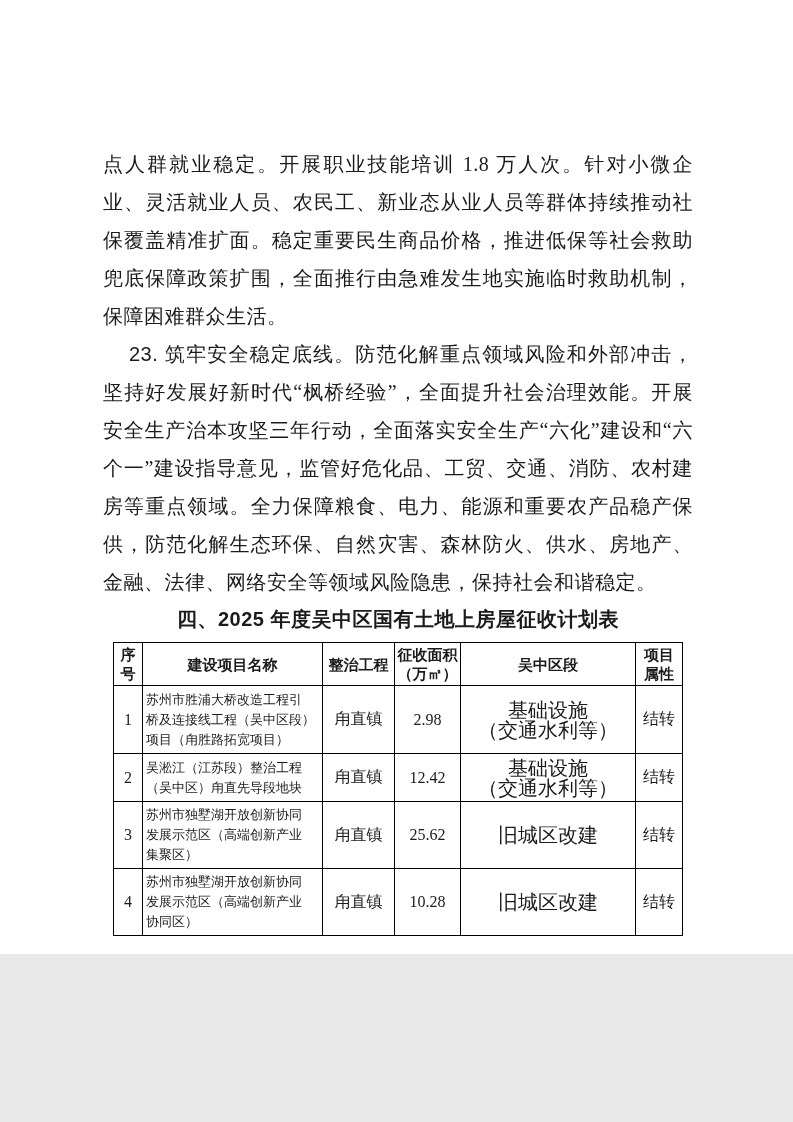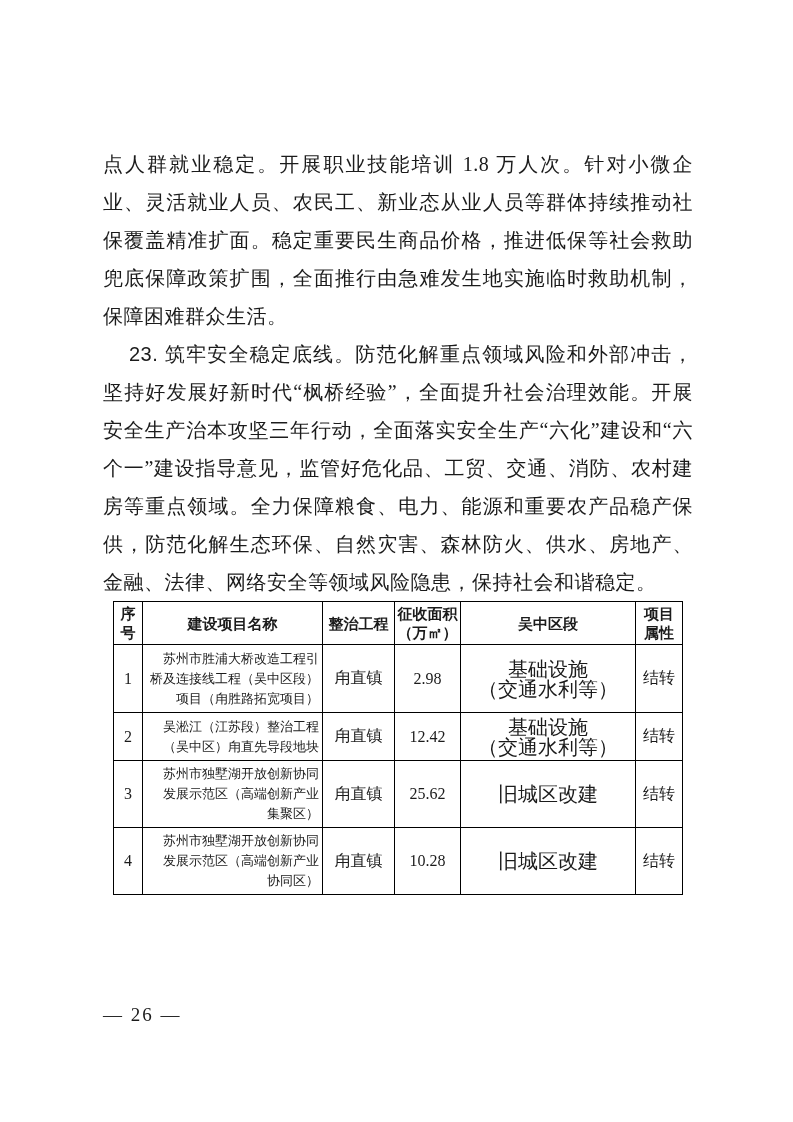--- a/index.html
+++ b/index.html
@@ -5,7 +5,7 @@
   html,body { margin:0; padding:0; background:#e8e8e8; }
   .page {
     position:relative;
-    width:793px; height:1122px;
+    width:793px; height:954px;
     margin:0 auto;
     background:#ffffff;
     overflow:hidden;

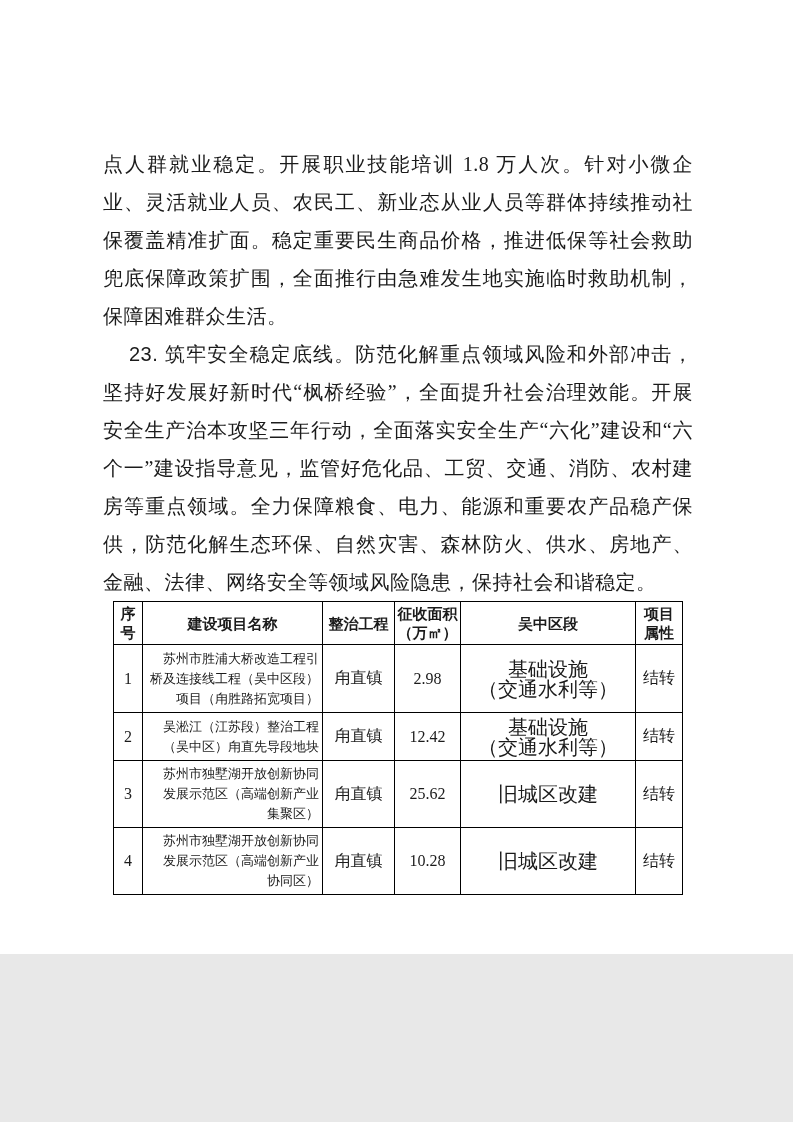--- a/index.html
+++ b/index.html
@@ -102,6 +102,7 @@
 
     <p class="para indent"><b class="lead">23. 筑牢安全稳定底线。</b><span>防范化解重点领域风险和外部冲击，坚持好发展好新时代“枫桥经验”，全面提升社会治理效能。开展安全生产治本攻坚三年行动，全面落实安全生产“六化”建设和“六个一”建设指导意见，监管好危化品、工贸、交通、消防、农村建房等重点领域。全力保障粮食、电力、能源和重要农产品稳产保供，防范化解生态环保、自然灾害、森林防火、供水、房地产、金融、法律、网络安全等领域风险隐患，保持社会和谐稳定。</span></p>
 
+    <div class="table-title">四、2025 年度吴中区国有土地上房屋征收计划表</div>
 
     <table class="plan">
       <colgroup>

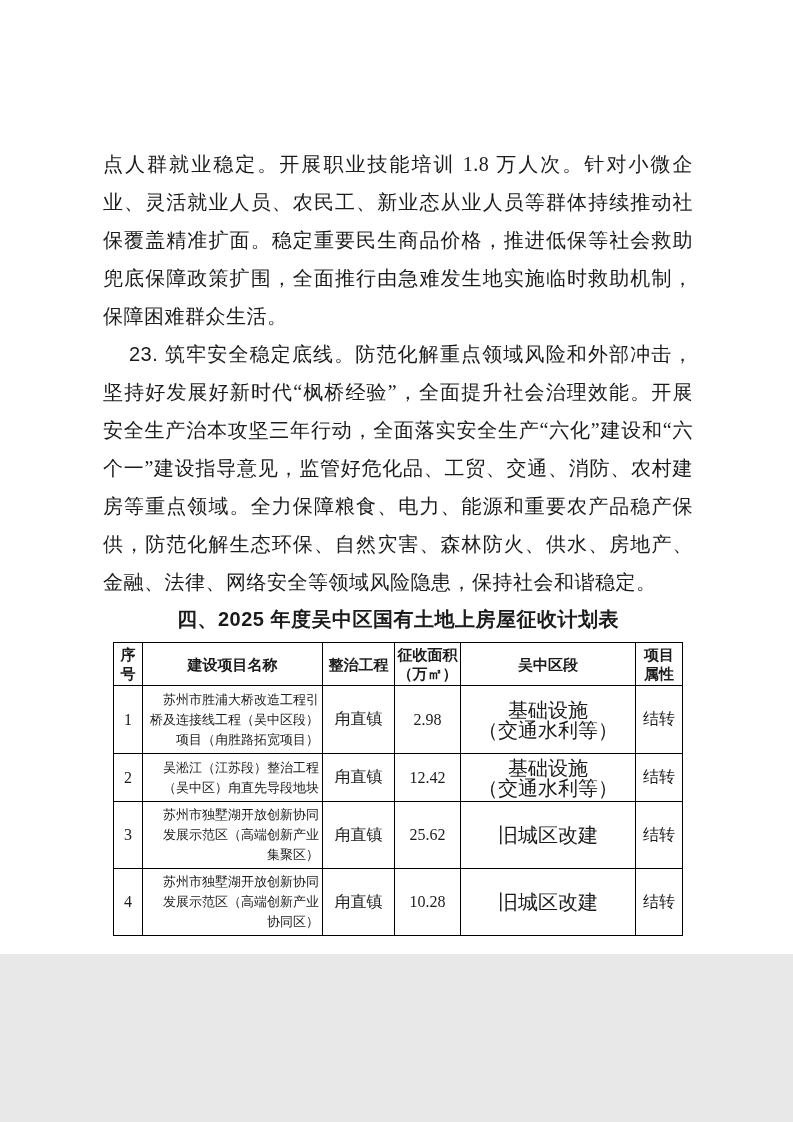--- a/index.html
+++ b/index.html
@@ -74,7 +74,7 @@
   td.name {
     font-size:13px;
     line-height:20px;
-    text-align:right;
+    text-align:left;
     white-space:pre-line;
     padding:2px 3px;
   }

